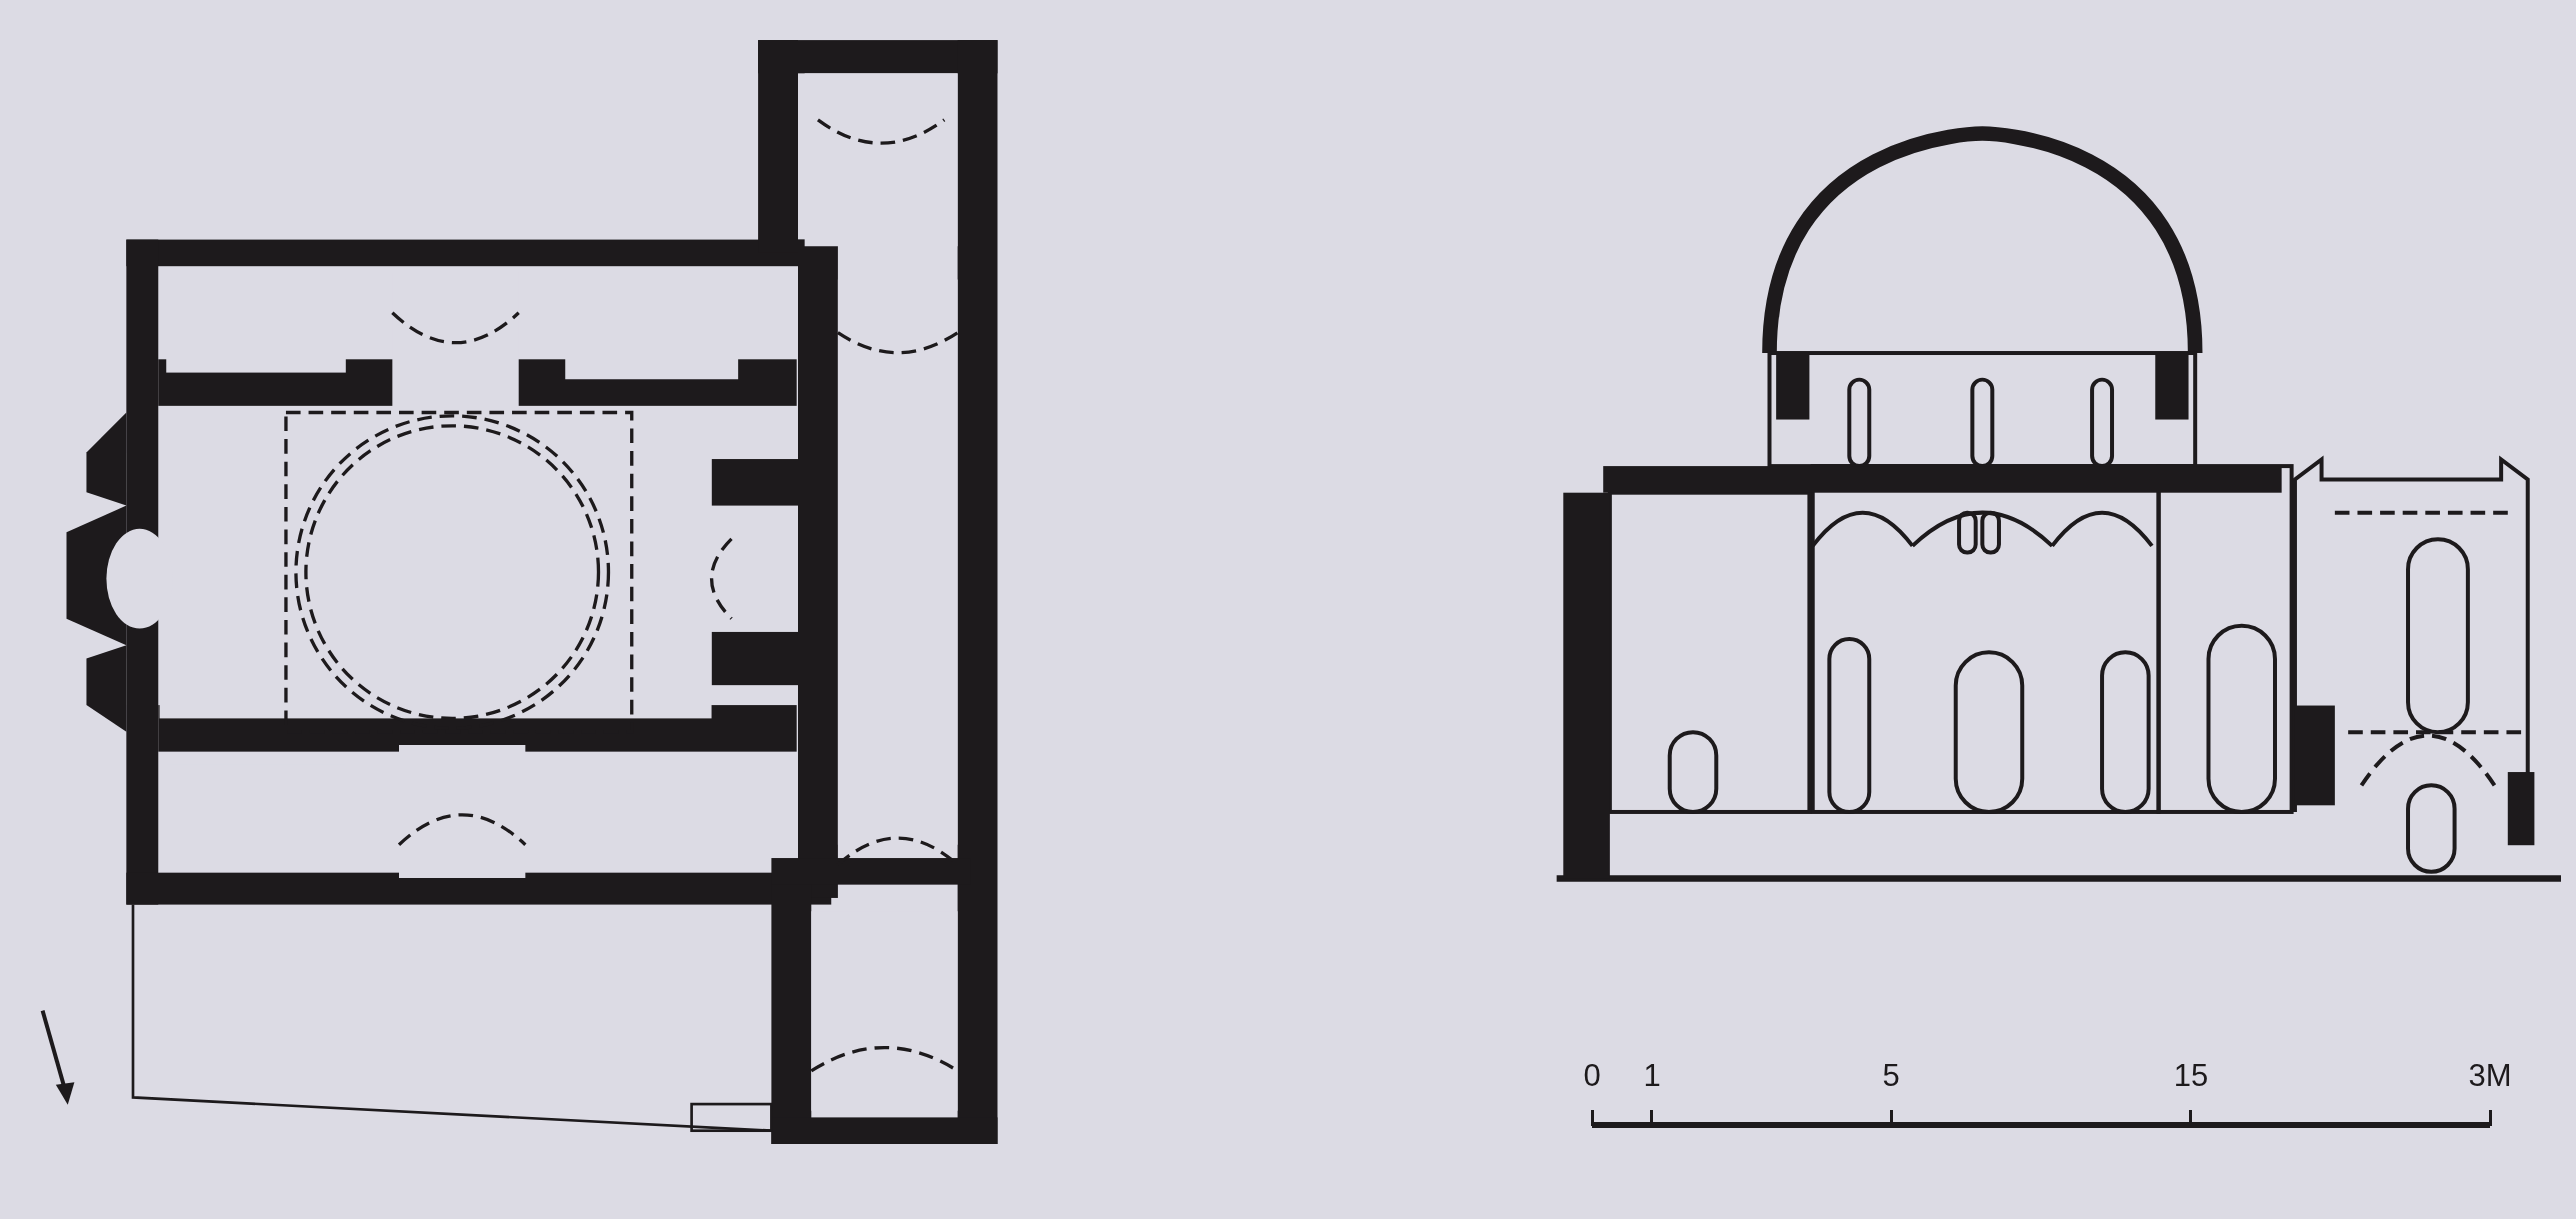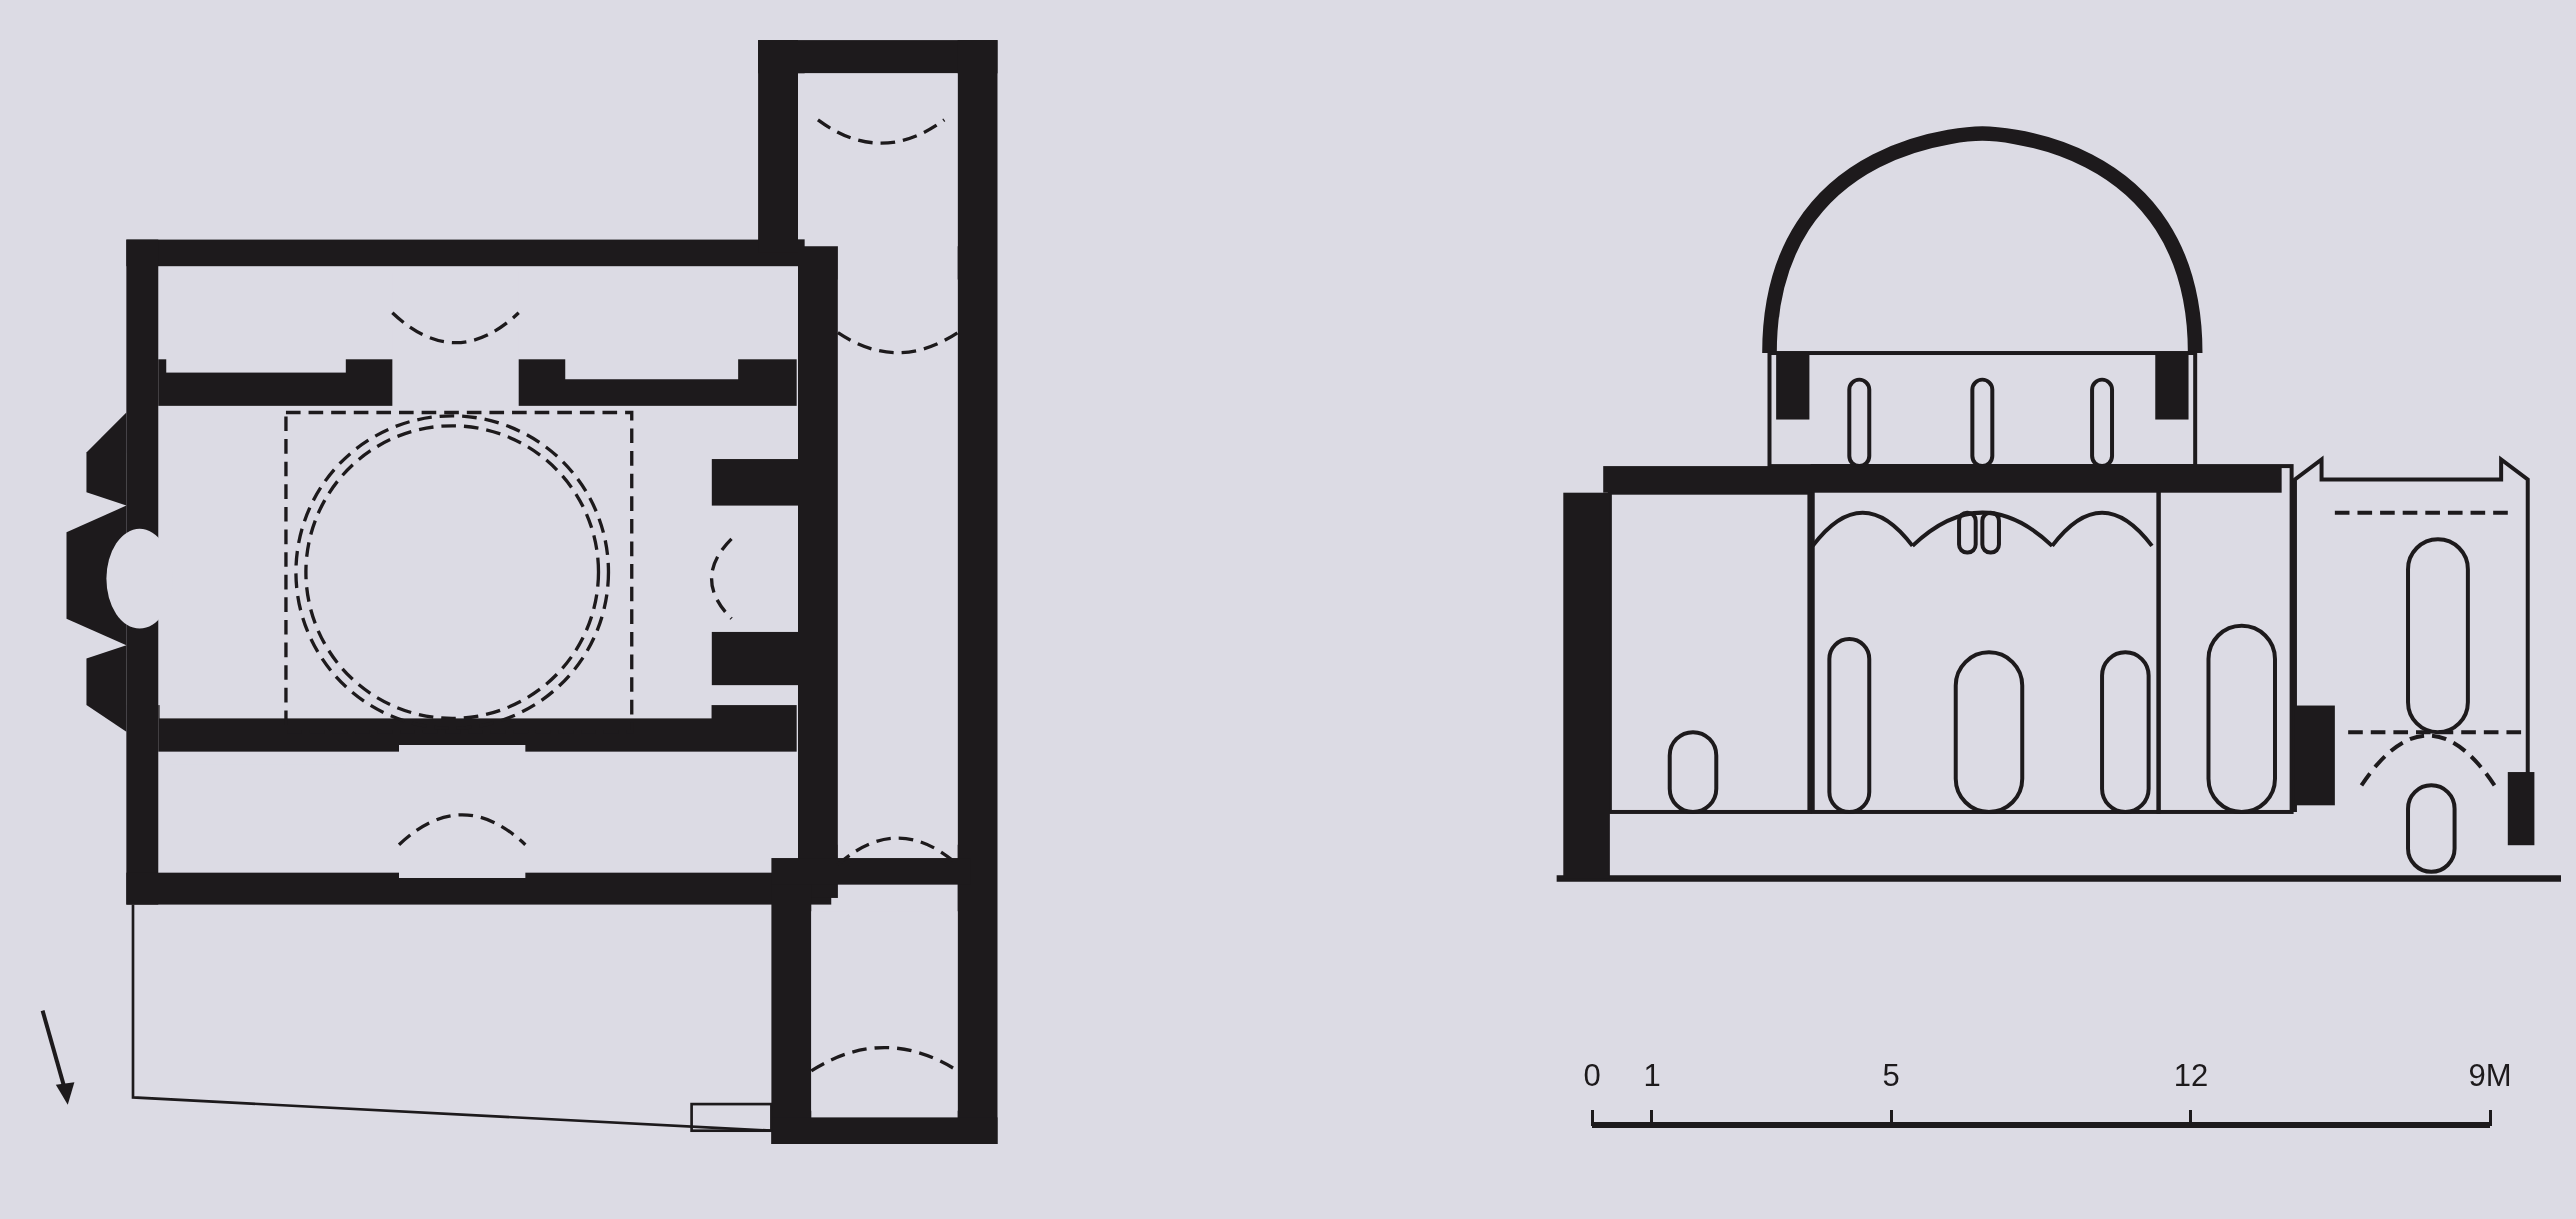--- a/index.html
+++ b/index.html
@@ -148,7 +148,7 @@
   <span class="scale-label" style="left:16px">0</span>
   <span class="scale-label" style="left:76px">1</span>
   <span class="scale-label" style="left:315px">5</span>
-  <span class="scale-label" style="left:615px">12</span>
+  <span class="scale-label" style="left:615px">15</span>
   <span class="scale-label" style="left:914px">9M</span>
   <div class="scale-bar"></div>
   <div class="tick" style="left:14.6px"></div>

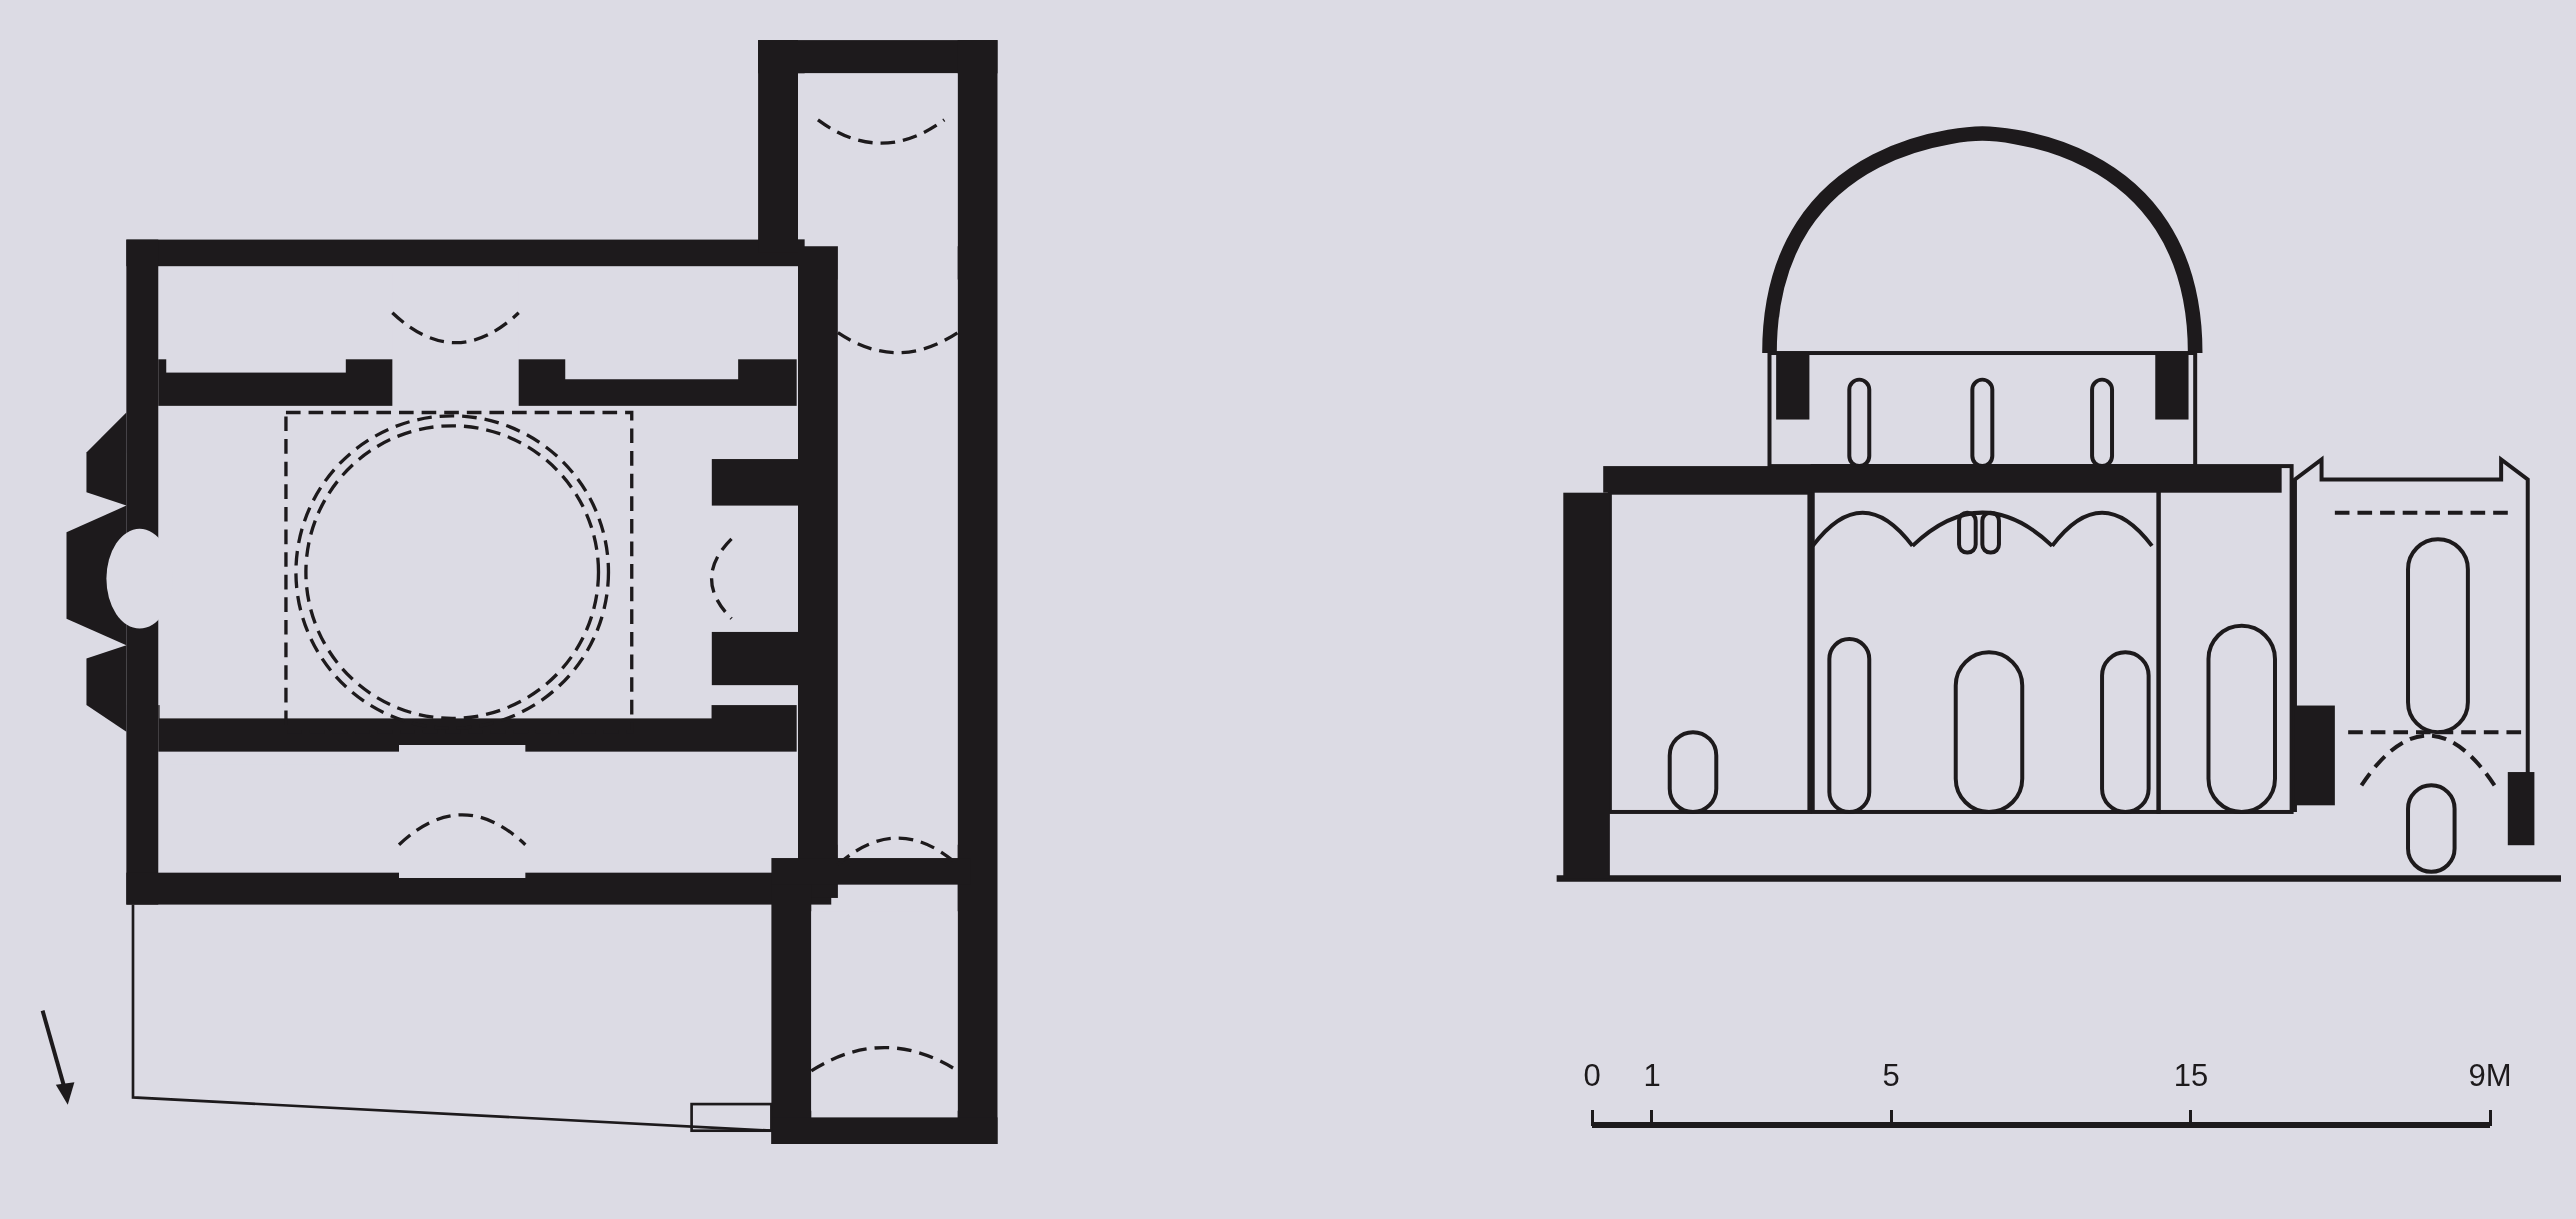--- a/index.html
+++ b/index.html
@@ -149,7 +149,7 @@
   <span class="scale-label" style="left:76px">1</span>
   <span class="scale-label" style="left:315px">5</span>
   <span class="scale-label" style="left:615px">15</span>
-  <span class="scale-label" style="left:914px">9M</span>
+  <span class="scale-label" style="left:914px">3M</span>
   <div class="scale-bar"></div>
   <div class="tick" style="left:14.6px"></div>
   <div class="tick" style="left:74px"></div>

